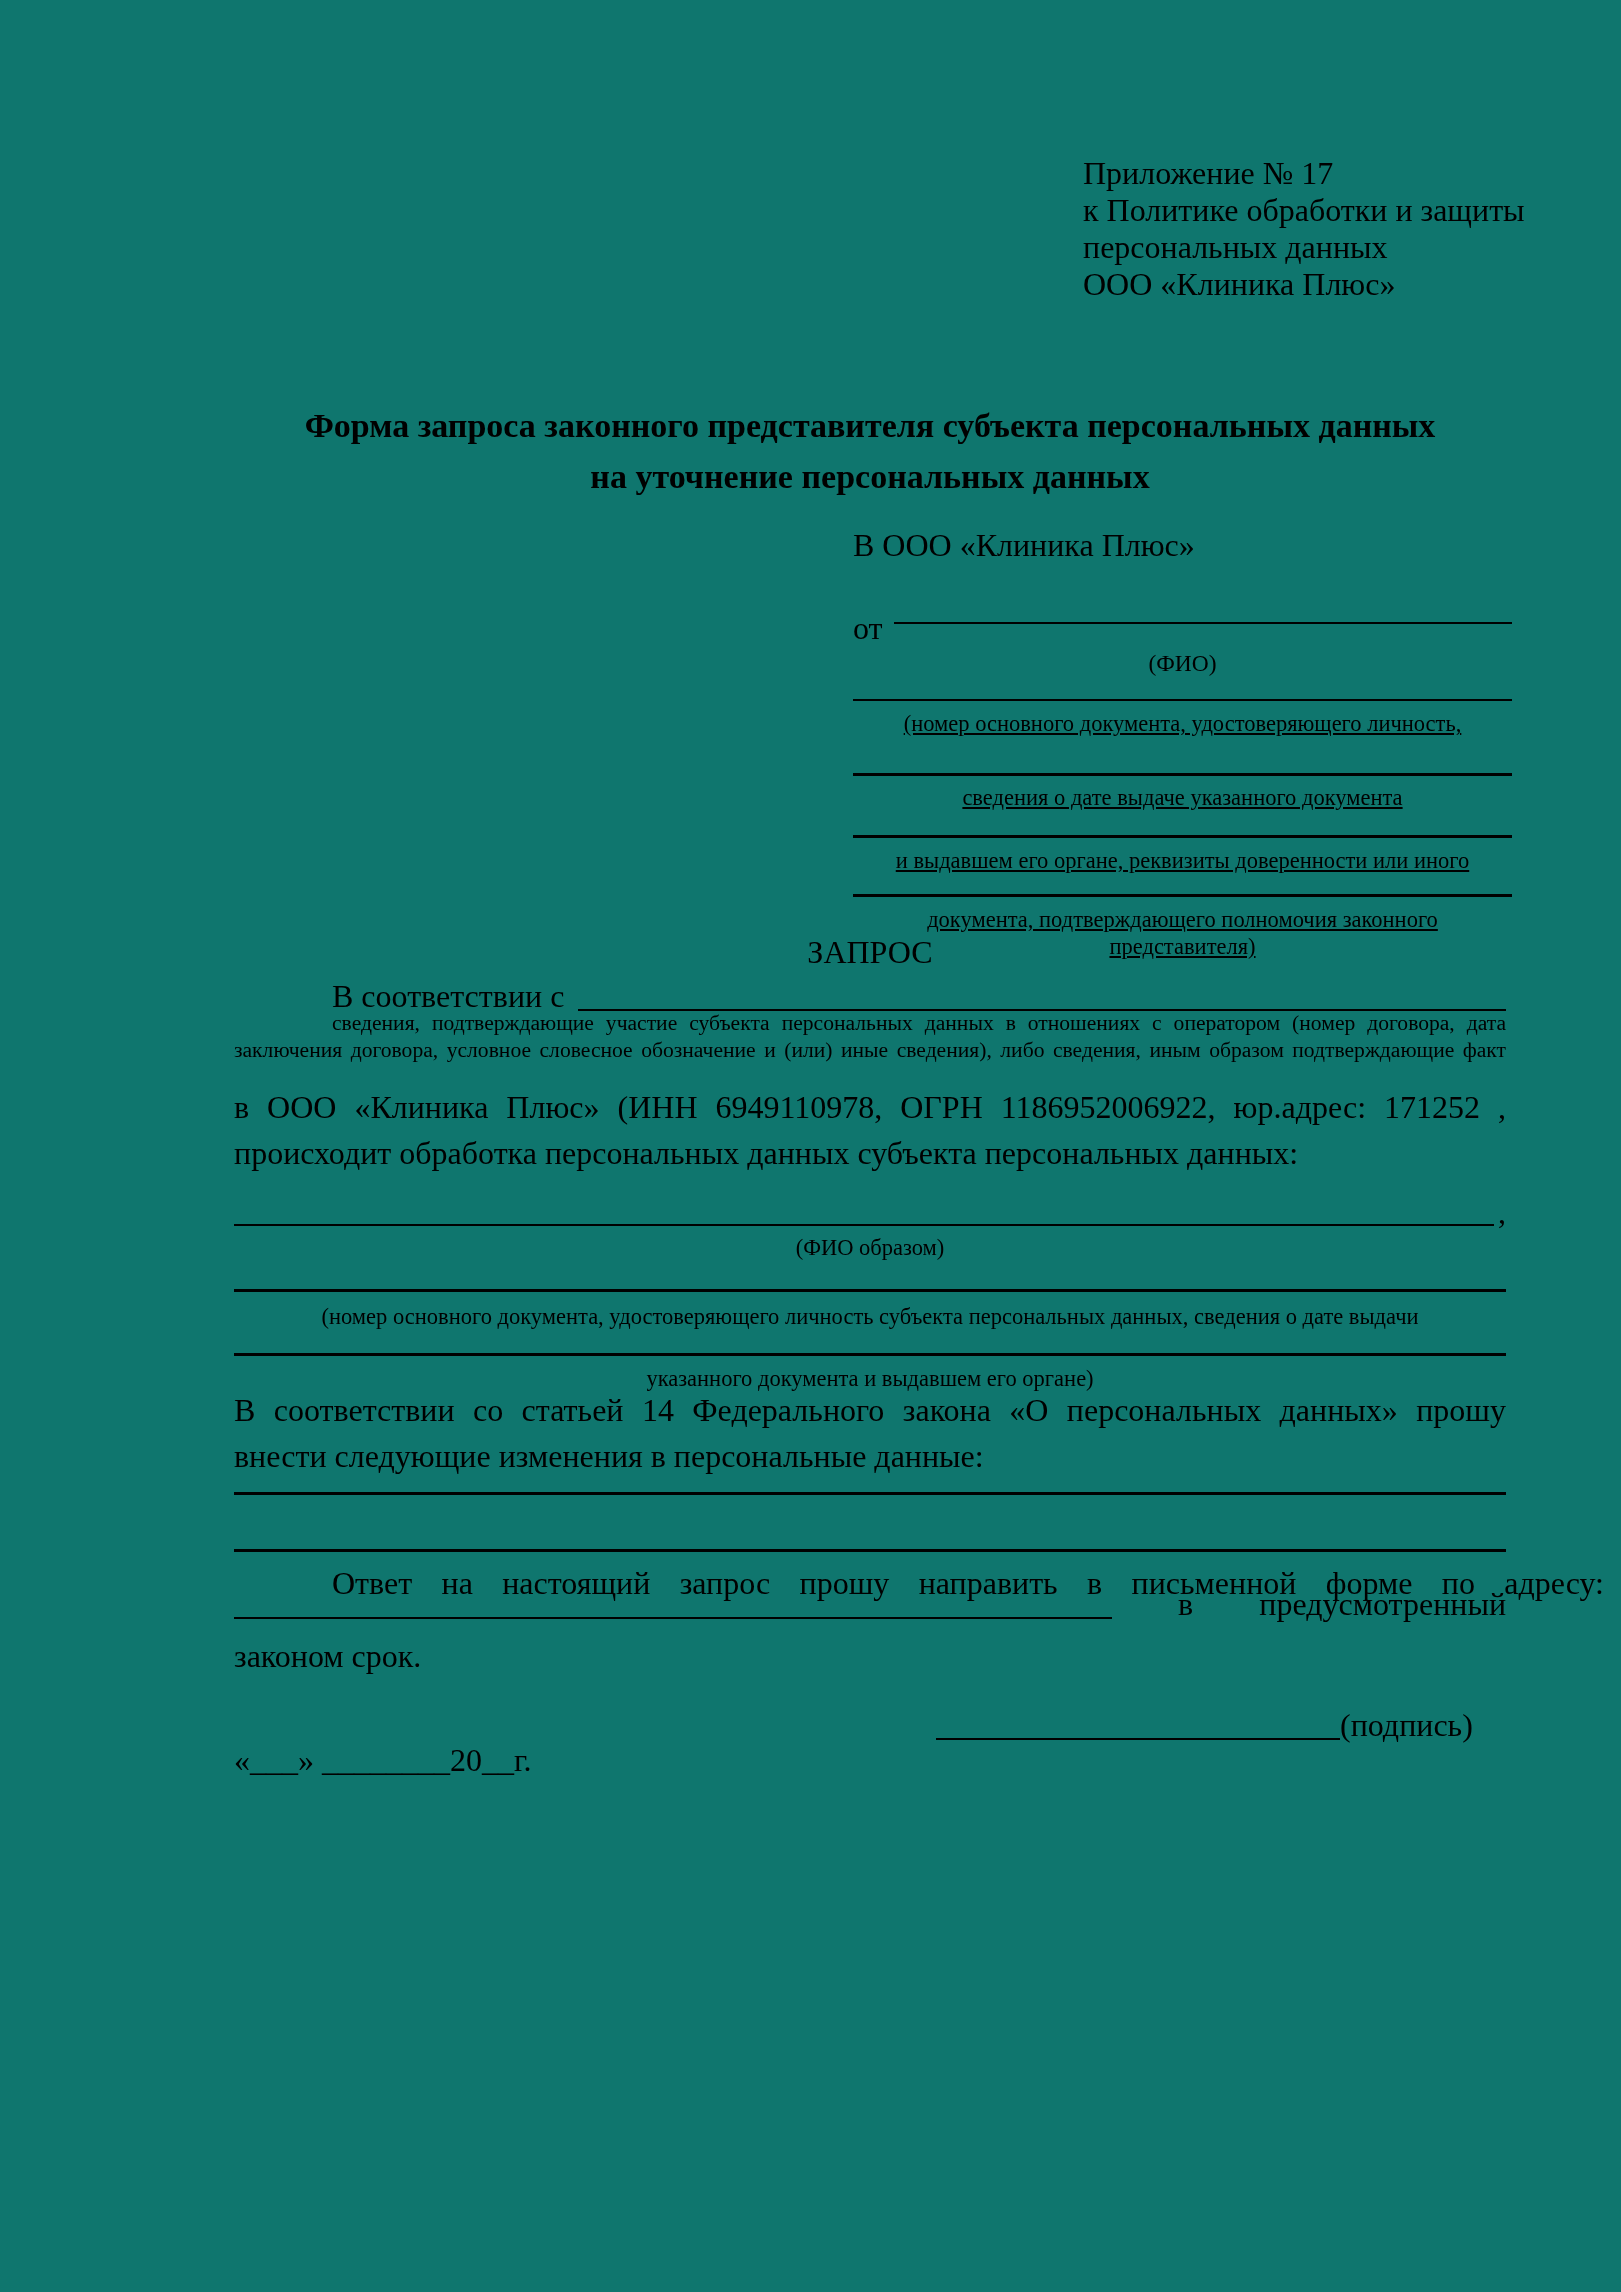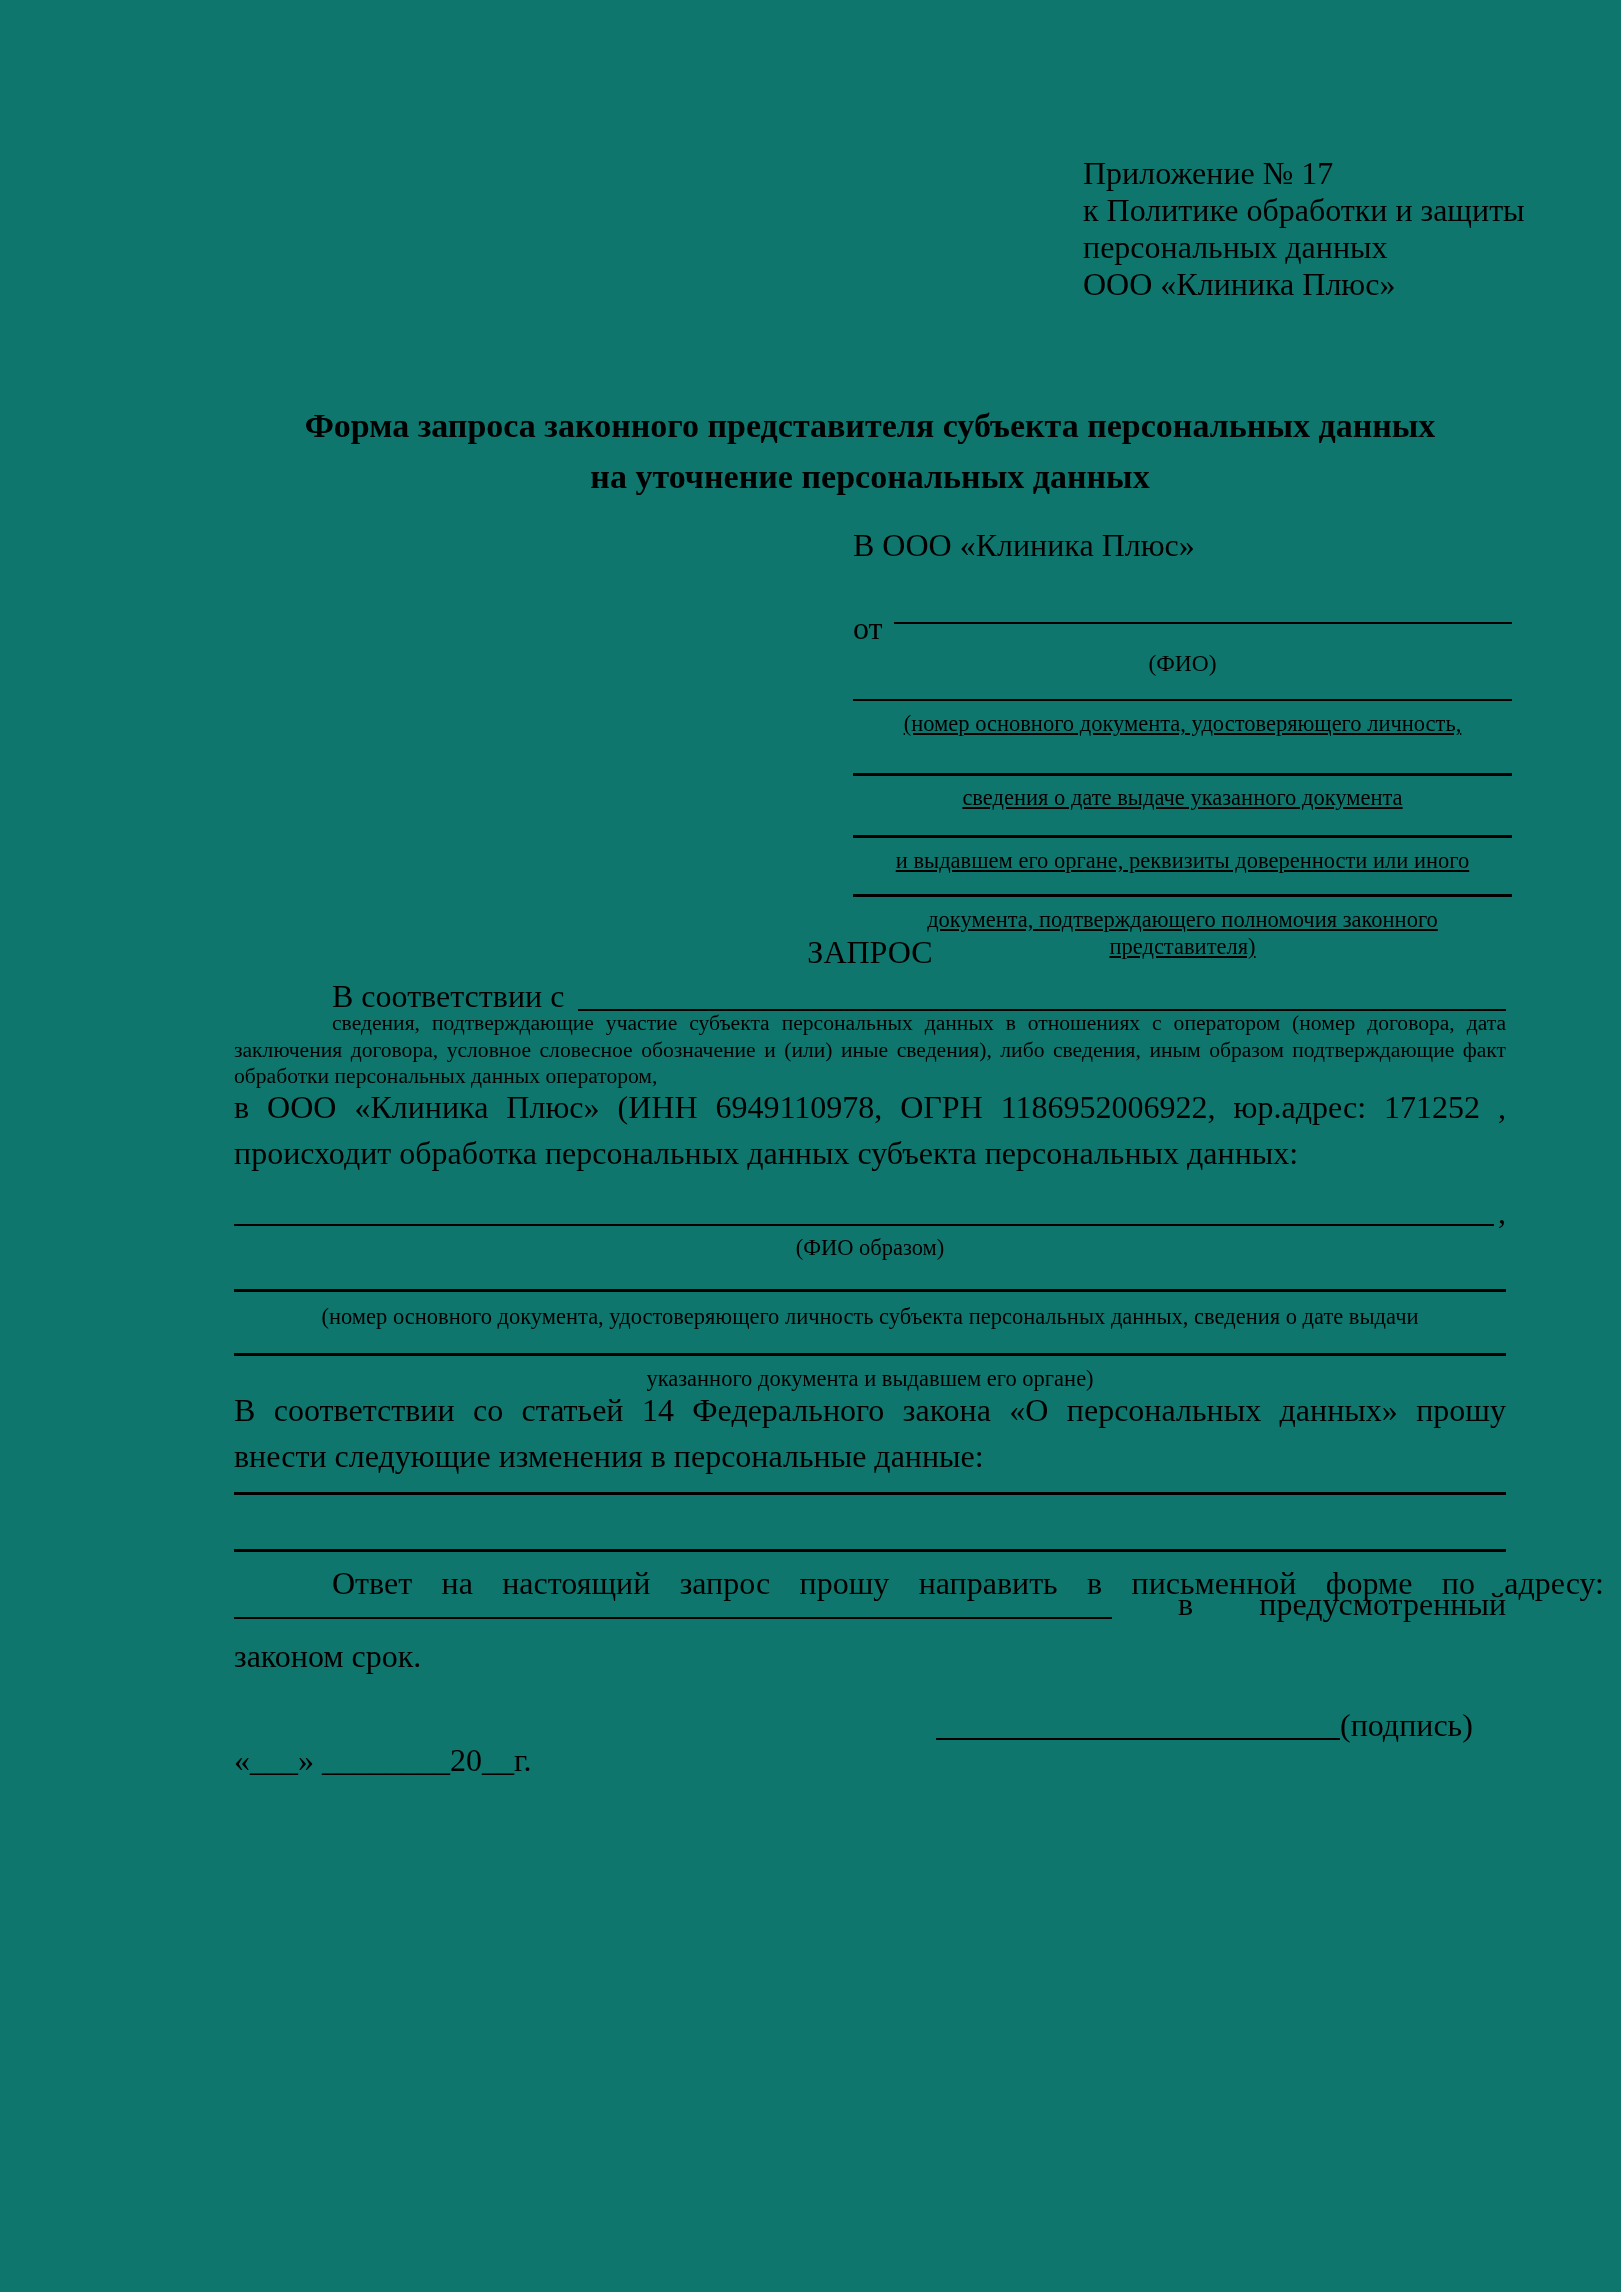--- a/index.html
+++ b/index.html
@@ -113,7 +113,6 @@
   <div class="abs footnote">
     <div class="jl ind100">сведения, подтверждающие участие субъекта персональных данных в отношениях с оператором (номер договора, дата</div>
     <div class="jl">заключения договора, условное словесное обозначение и (или) иные сведения), либо сведения, иным образом подтверждающие факт</div>
-    <div>обработки персональных данных оператором,</div>
   </div>
 
   <div class="abs operator">

